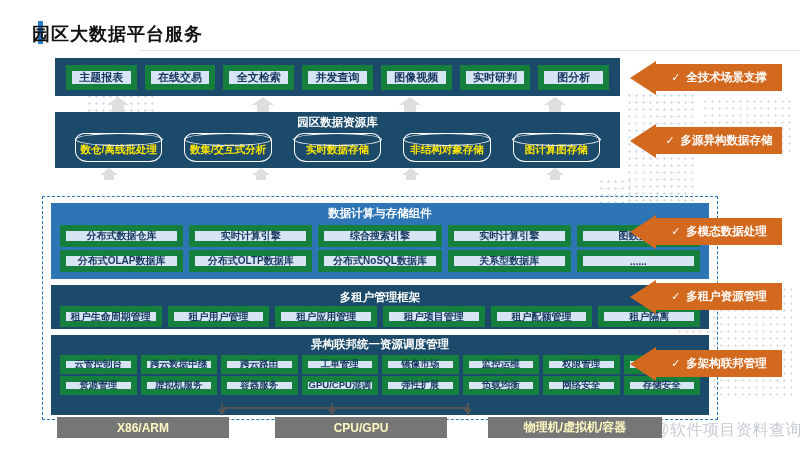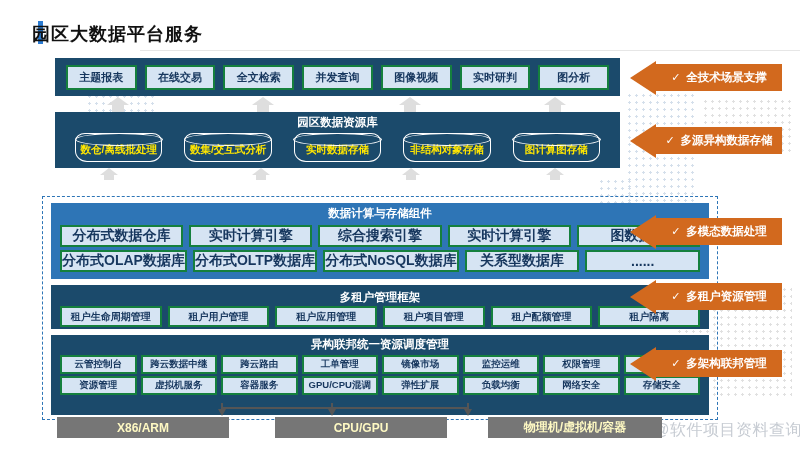--- a/index.html
+++ b/index.html
@@ -23,7 +23,7 @@
   .block { position:absolute; z-index:2; }
   .block-title { text-align:center; color:#fff; font-weight:bold; font-size:11.5px; line-height:17px; }
   .brow { display:flex; gap:6px; padding:0 9px; }
-  .bx { flex:1; background:#d6e4f3; border:2px solid #15803d; color:#17375e;
+  .bx { flex:1; background:#d6e4f3; border:6px solid #15803d; color:#17375e;
         font-weight:bold; display:flex; align-items:center; justify-content:center;
         white-space:nowrap; }
 

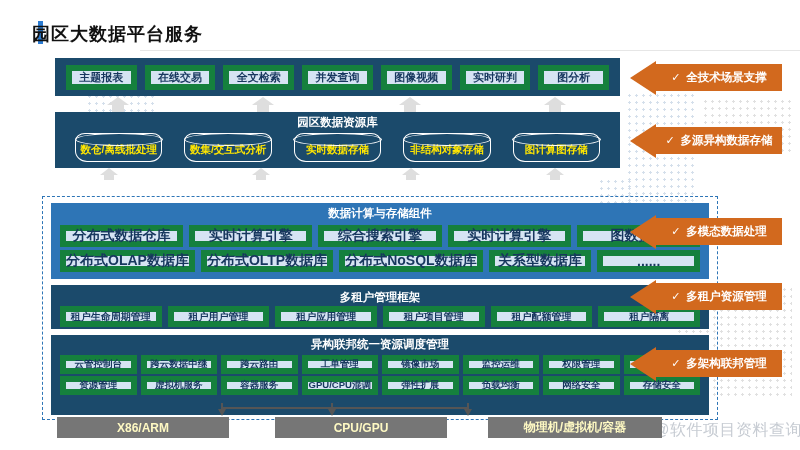--- a/index.html
+++ b/index.html
@@ -55,7 +55,7 @@
   .inner { position:absolute; left:8px; right:8px; }
   .compute { top:6px; height:76px; padding-top:2px; }
   .compute .brow { margin-top:3px; }
-  .compute .bx { height:22px; font-size:14px; }
+  .compute .bx { height:22px; font-size:10px; }
   .tenant { top:88px; height:44px; padding-top:4px; }
   .tenant .bx { height:21px; font-size:10px; }
   .fed { top:138px; height:80px; padding-top:1px; }

